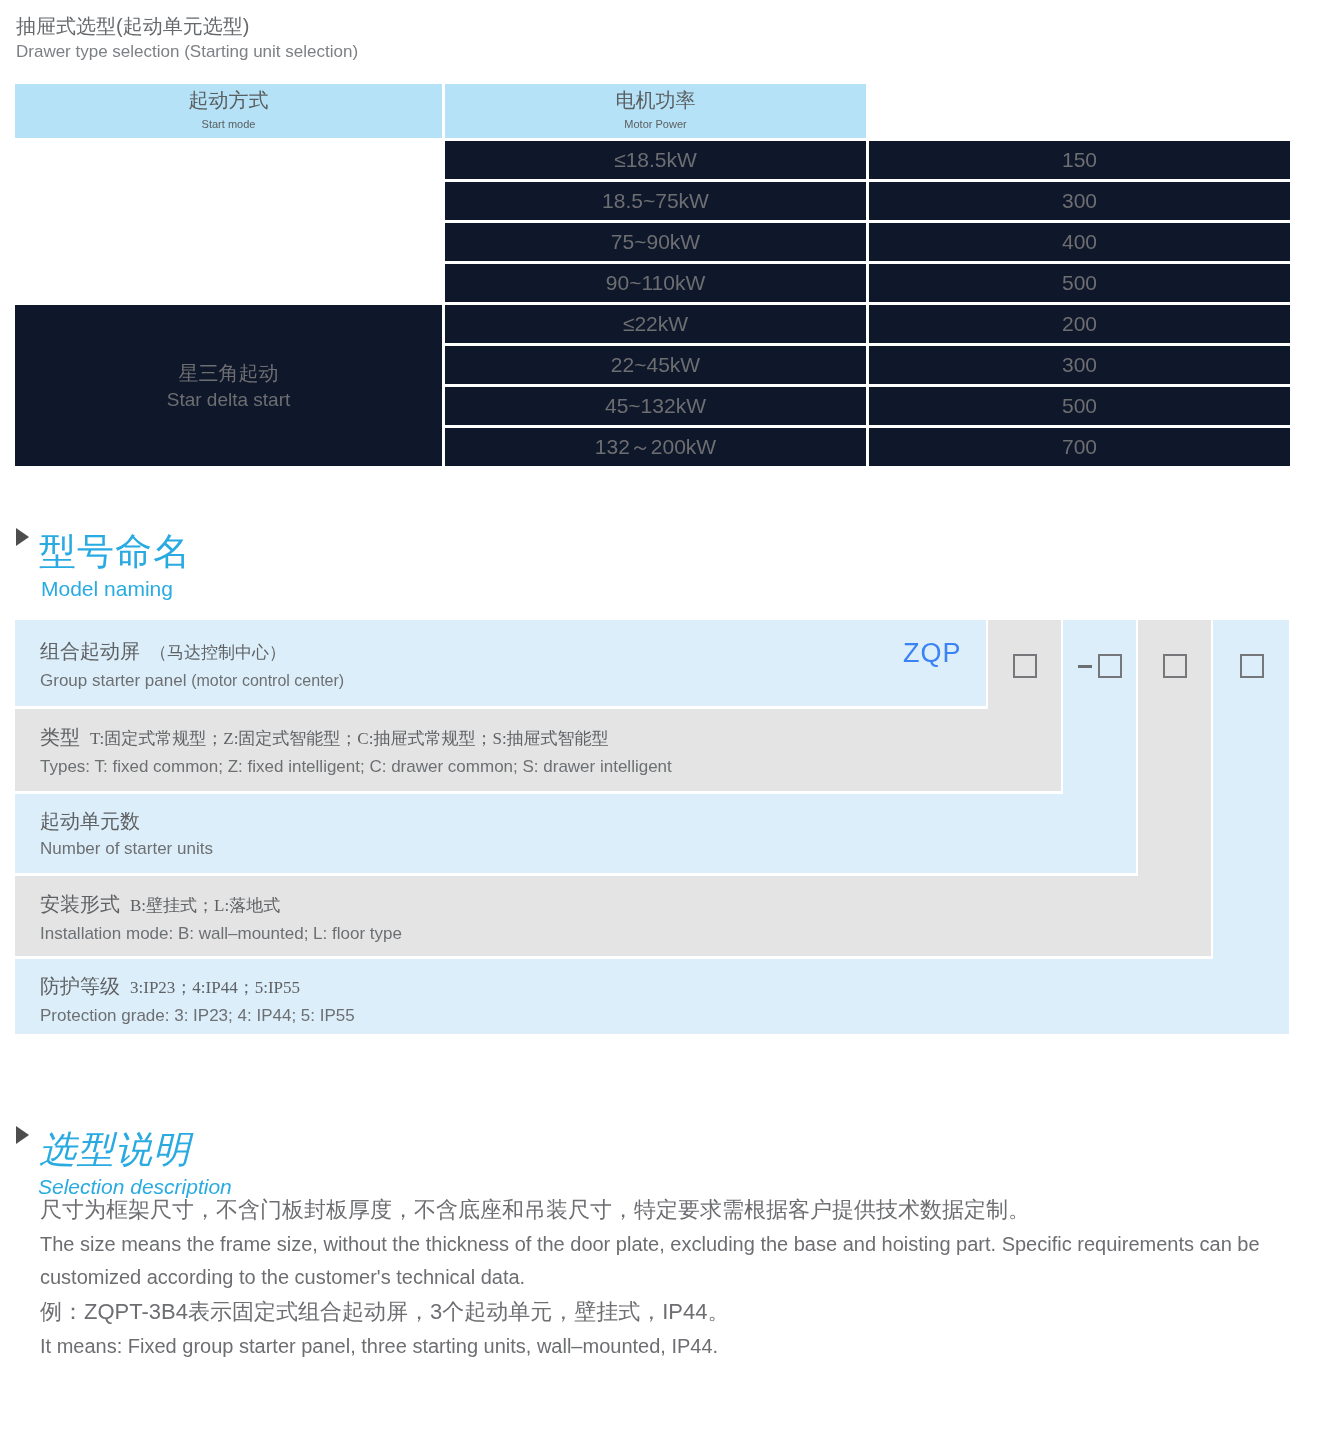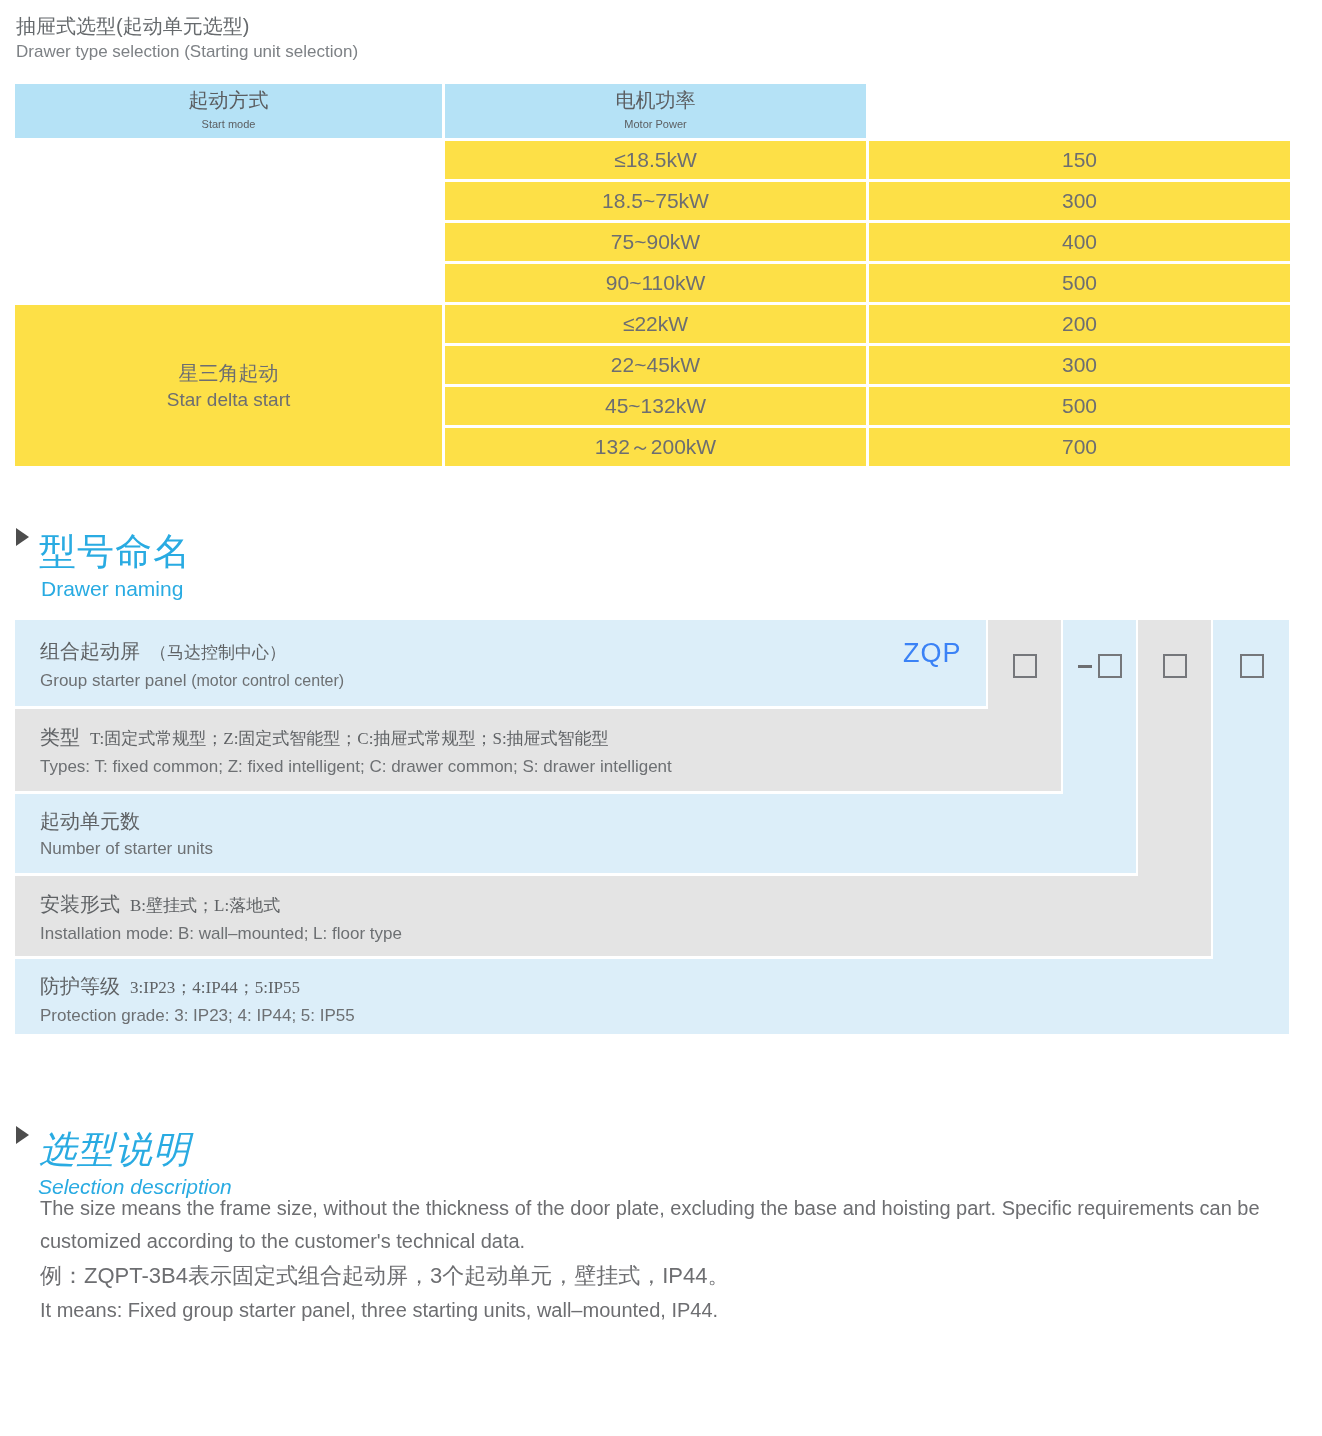--- a/index.html
+++ b/index.html
@@ -31,7 +31,7 @@
   .sel-table .th .zh{font-size:20px;line-height:26px;}
   .sel-table .th .en{font-size:11px;line-height:22px;}
   .sel-table .cell{
-    background:#fde047;color:#6d6e71;
+    background:#0f172a;color:#6d6e71;
     display:flex;flex-direction:column;align-items:center;justify-content:center;
     font-size:21px;
   }

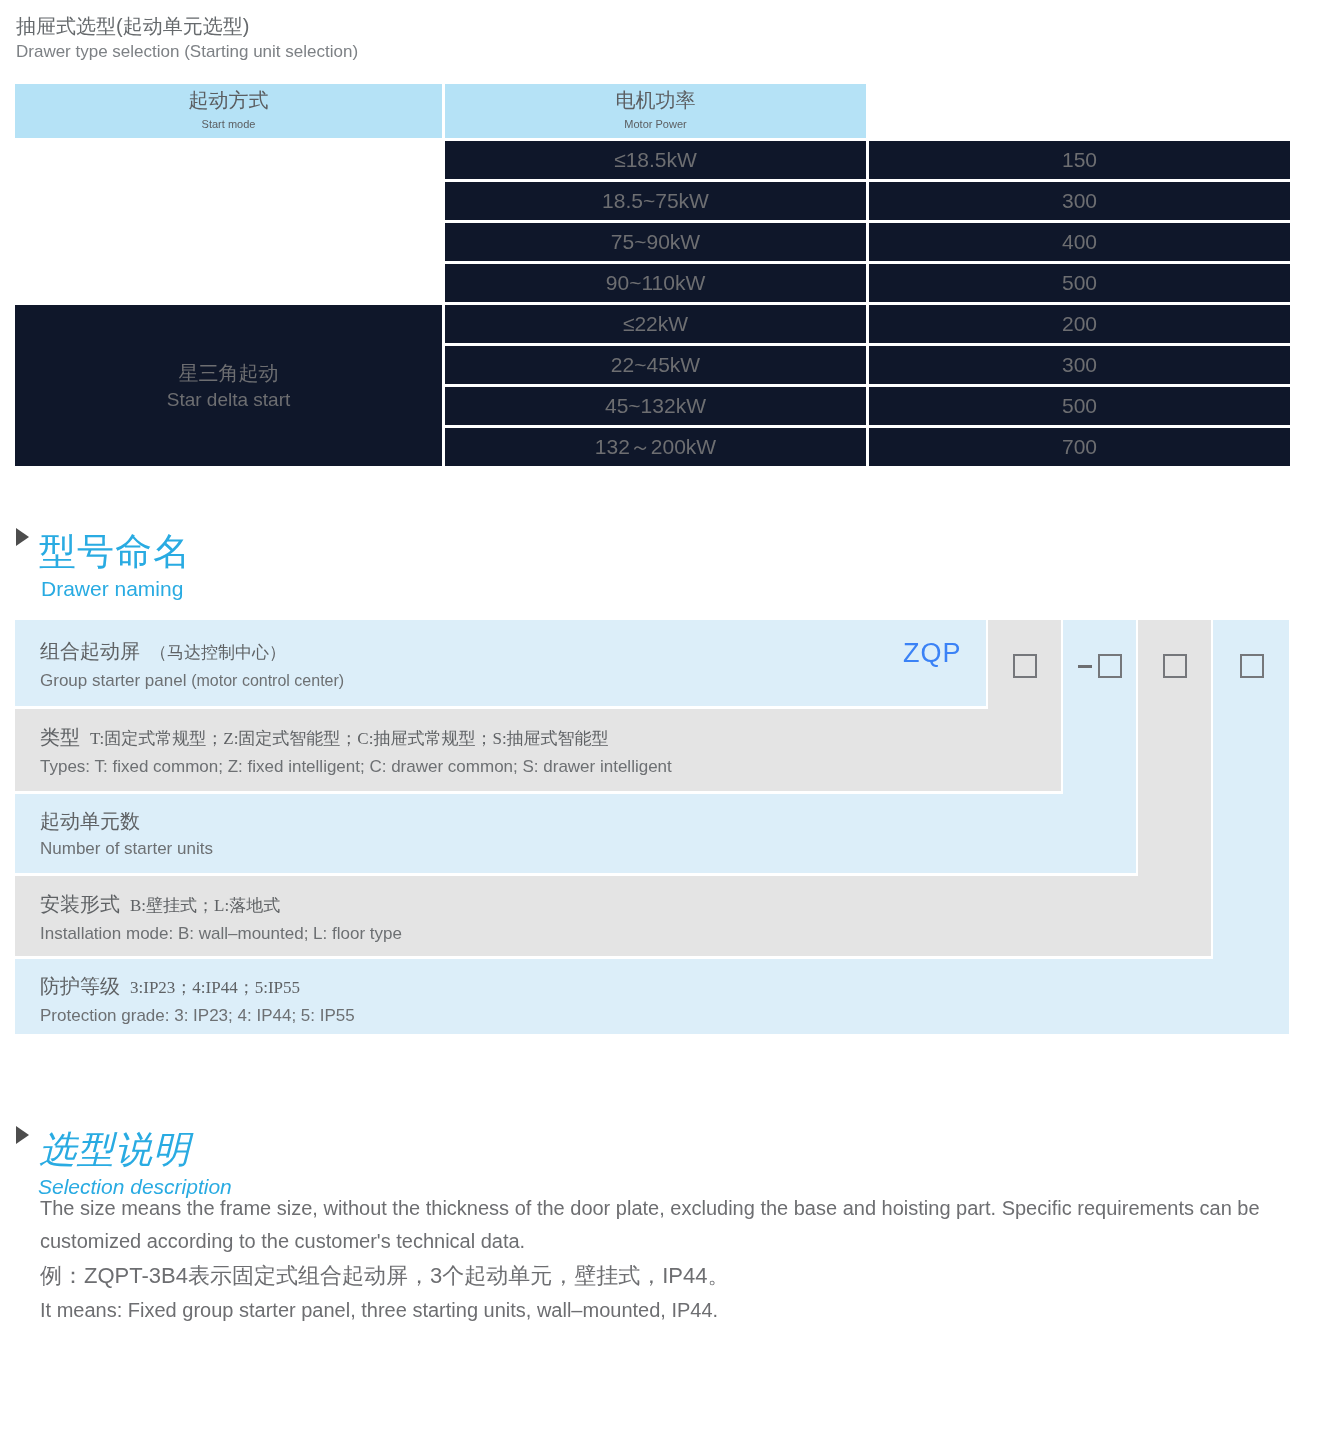--- a/index.html
+++ b/index.html
@@ -126,7 +126,7 @@
 
   <div class="section-head sec1">
     <span class="tri"></span><span class="sec-title">型号命名</span>
-    <div class="sec-sub">Drawer naming</div>
+    <div class="sec-sub">Model naming</div>
   </div>
 
   <div class="diagram">

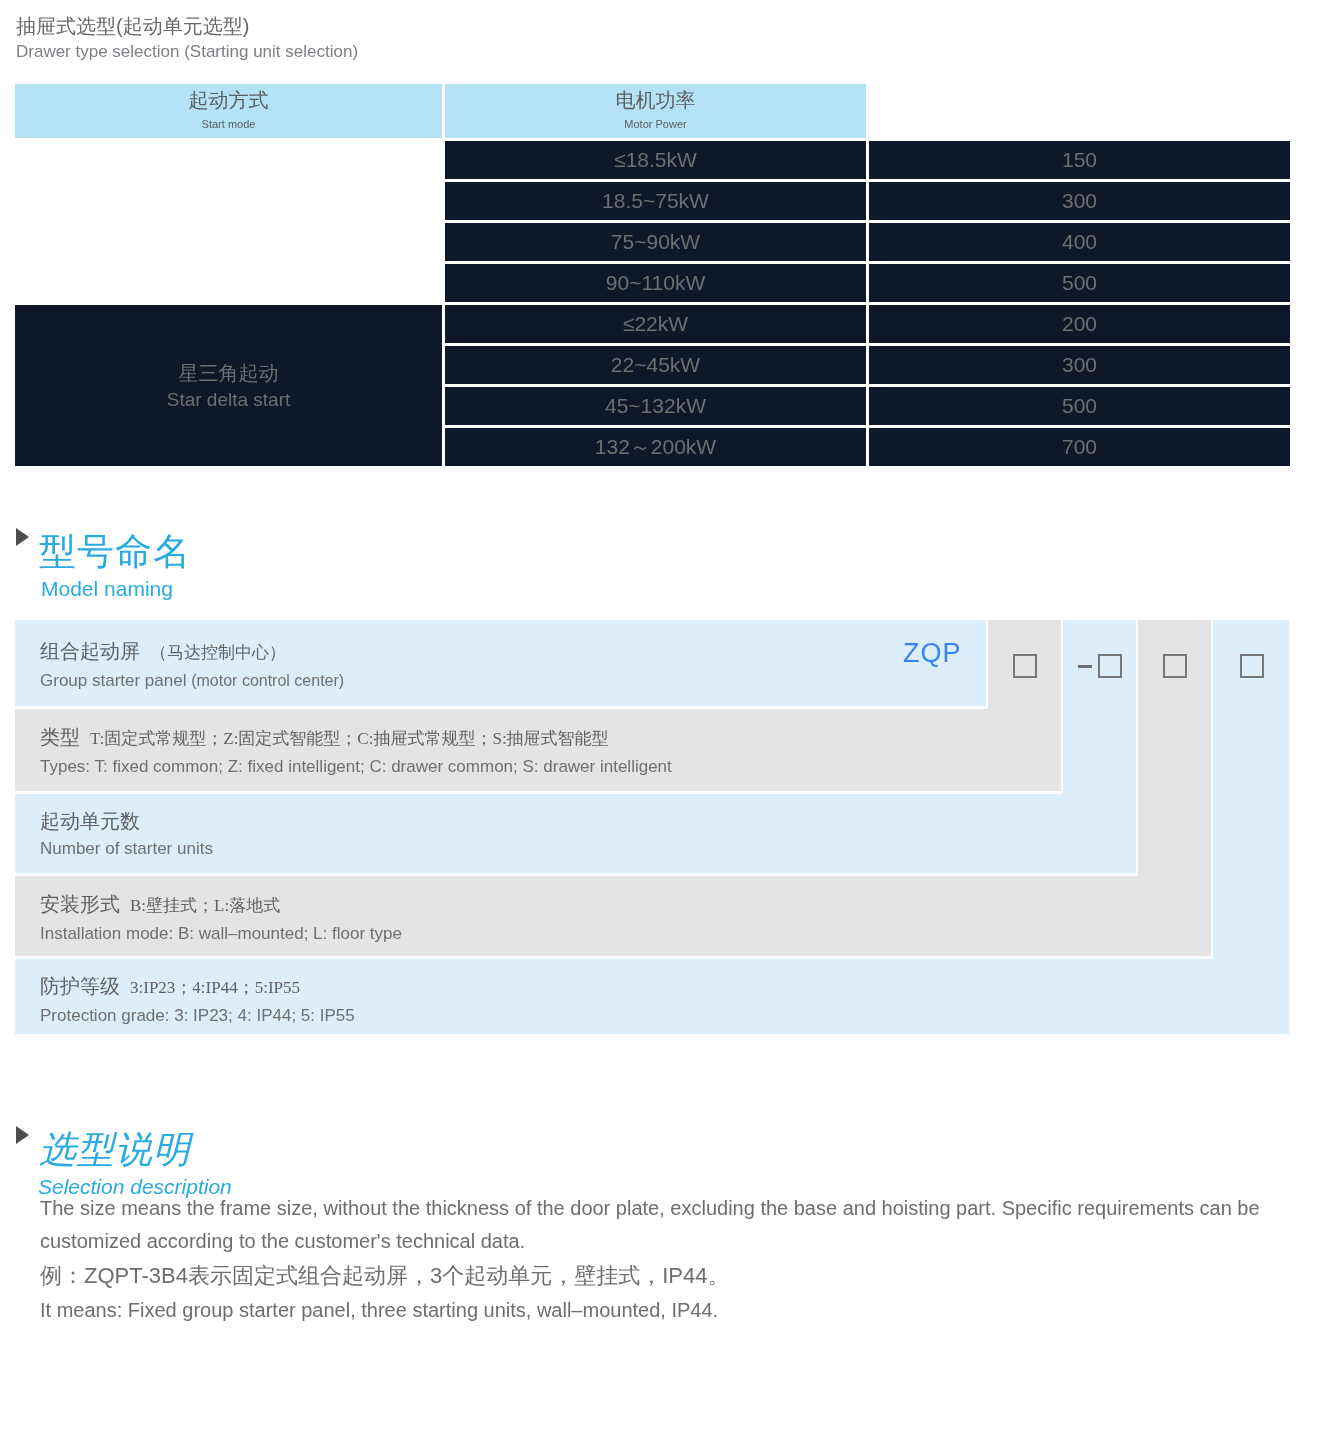--- a/index.html
+++ b/index.html
@@ -176,6 +176,7 @@
   </div>
 
   <div class="notes">
+    <div class="note-line note-zh">尺寸为框架尺寸，不含门板封板厚度，不含底座和吊装尺寸，特定要求需根据客户提供技术数据定制。</div>
     <div class="note-line note-en">The size means the frame size, without the thickness of the door plate, excluding the base and hoisting part. Specific requirements can be</div>
     <div class="note-line note-en">customized according to the customer's technical data.</div>
     <div class="note-line note-zh">例：ZQPT-3B4表示固定式组合起动屏，3个起动单元，壁挂式，IP44。</div>

